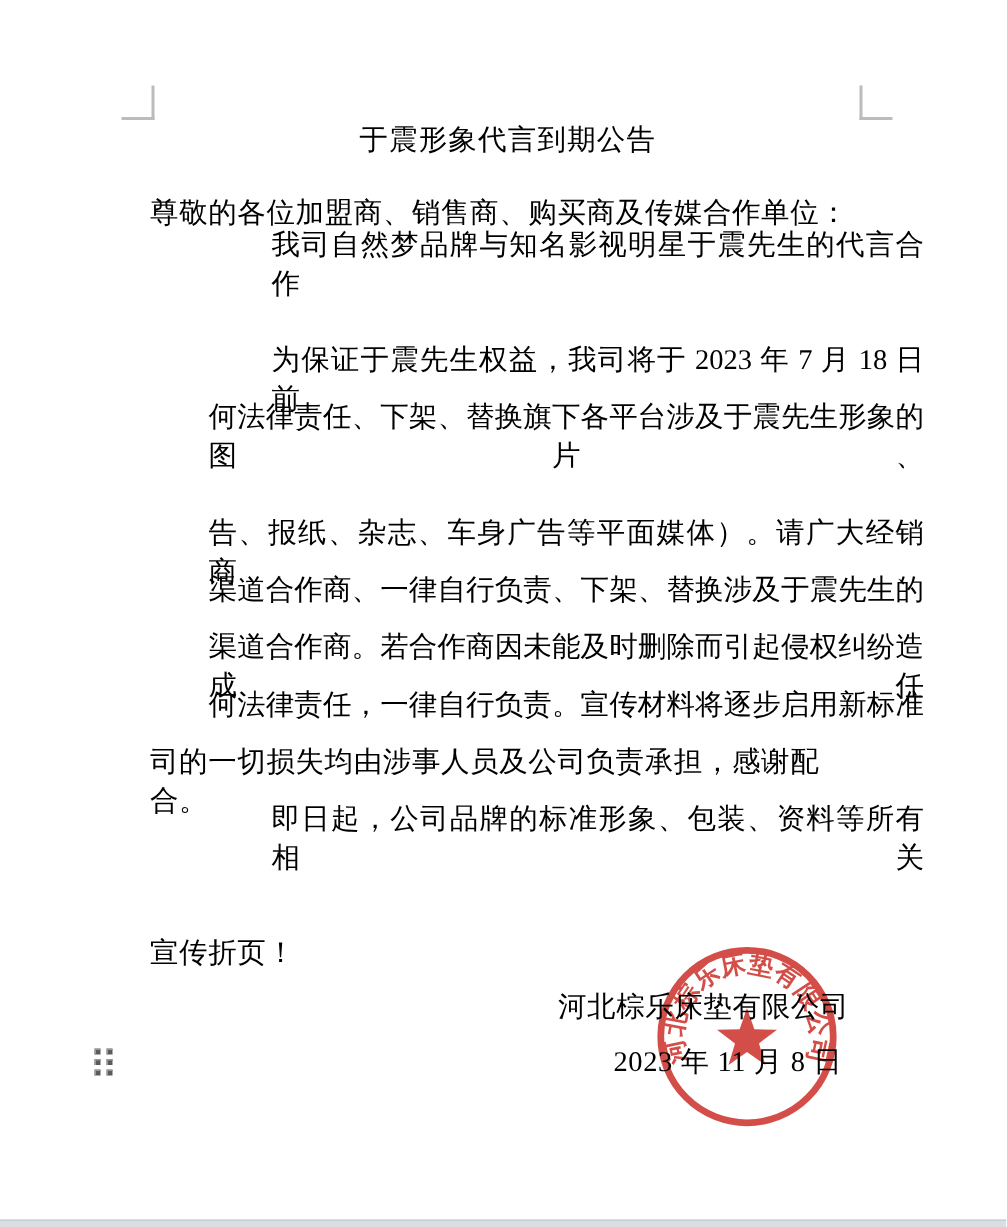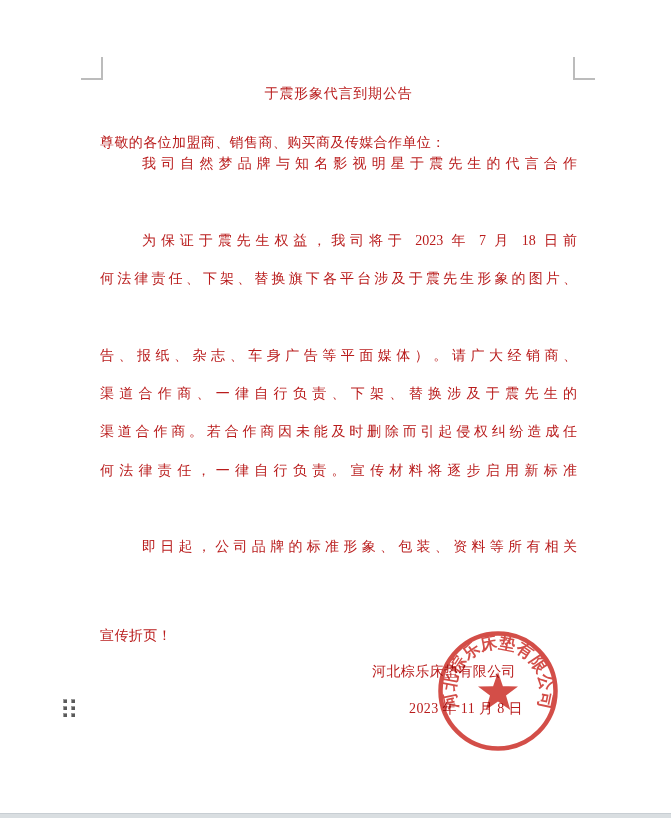--- a/index.html
+++ b/index.html
@@ -17,7 +17,7 @@
   
   .ln{
     position:absolute;left:100px;width:477px;height:26px;
-    line-height:26px;font-size:14px;color:#b91c1c;
+    line-height:26px;font-size:19px;color:#000000;
     letter-spacing:0.4px;
   }
   .ln.title{text-align:center;letter-spacing:0.8px;}

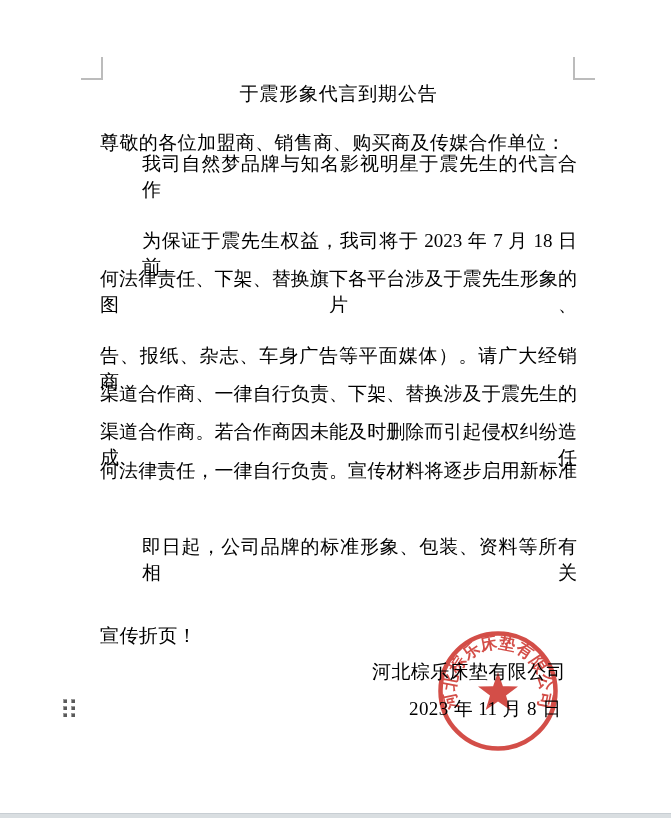--- a/index.html
+++ b/index.html
@@ -22,7 +22,7 @@
   }
   .ln.title{text-align:center;letter-spacing:0.8px;}
   .ln.indent{padding-left:42px;width:435px;}
-  .ln.just{text-align:justify;text-align-last:justify;letter-spacing:0;}
+  .ln.just{text-align:justify;text-align-last:justify;letter-spacing:0;margin-left:39px;}
   .ln.sign{left:372px;width:260px;}
   .ln.date{left:409px;width:220px;}
   

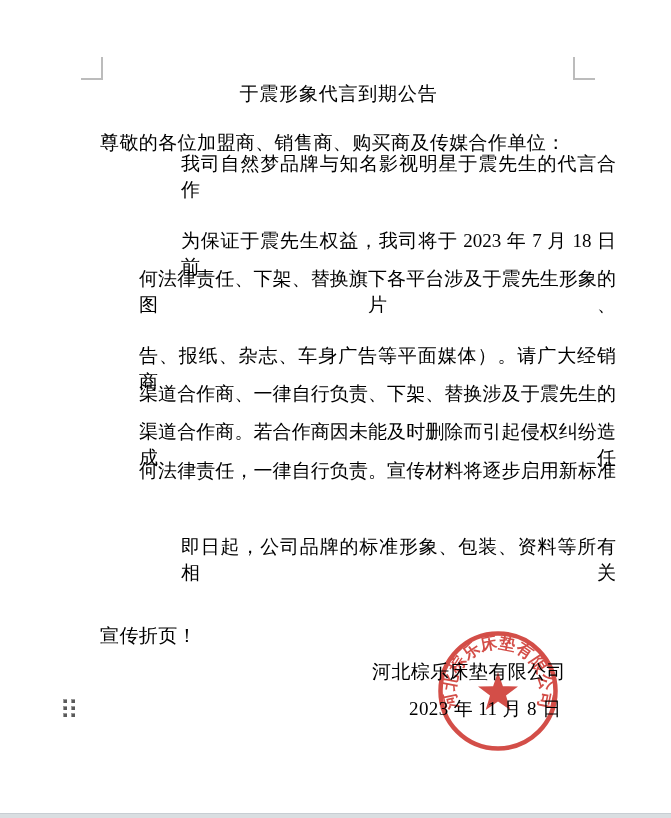--- a/index.html
+++ b/index.html
@@ -60,6 +60,7 @@
   <div class="ln just" style="top:381px">渠道合作商、一律自行负责、下架、替换涉及于震先生的</div>
   <div class="ln just" style="top:419px">渠道合作商。若合作商因未能及时删除而引起侵权纠纷造成任</div>
   <div class="ln just" style="top:458px">何法律责任，一律自行负责。宣传材料将逐步启用新标准</div>
+  <div class="ln" style="top:496px">司的一切损失均由涉事人员及公司负责承担，感谢配合。</div>
   <div class="ln indent just" style="top:534px">即日起，公司品牌的标准形象、包装、资料等所有相关</div>
   <div class="ln" style="top:623px">宣传折页！</div>
   <div class="ln sign" style="top:659px">河北棕乐床垫有限公司</div>

